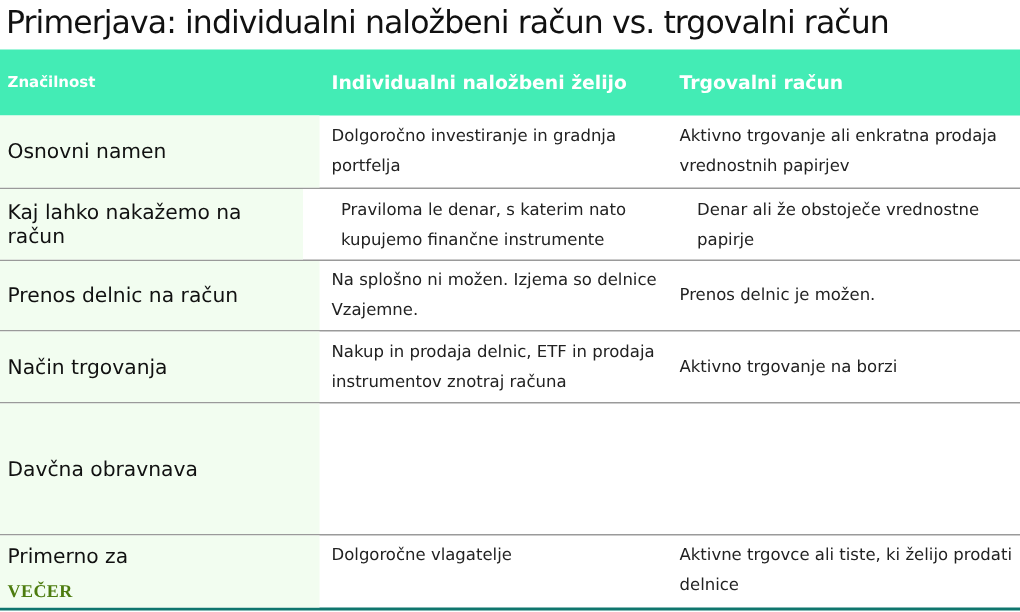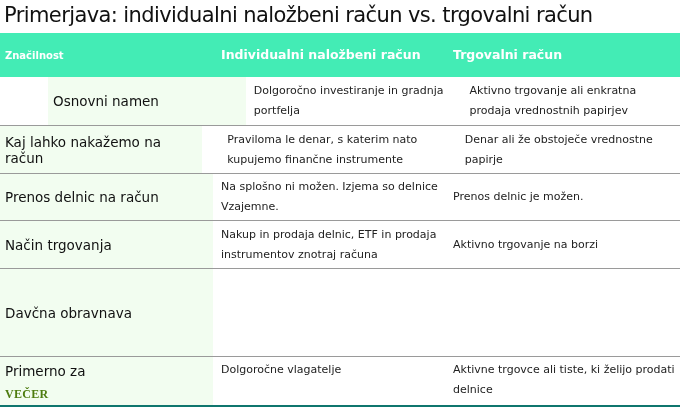--- a/index.html
+++ b/index.html
@@ -38,7 +38,7 @@
 <div class="table">
   <div class="hdr">
     <div class="c c1">Značilnost</div>
-    <div class="c c2">Individualni naložbeni račun</div>
+    <div class="c c2">Individualni naložbeni želijo</div>
     <div class="c c3">Trgovalni račun</div>
   </div>
 

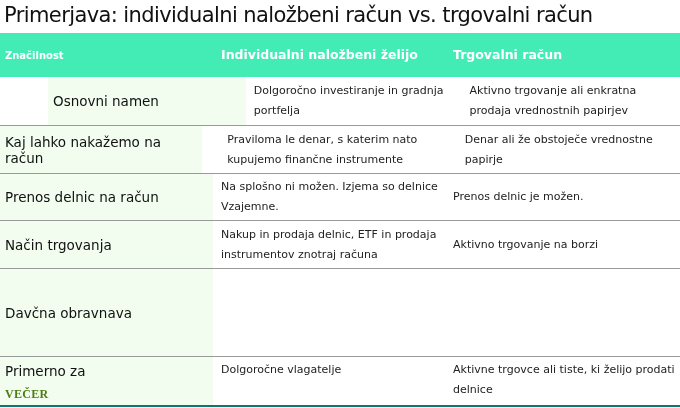--- a/index.html
+++ b/index.html
@@ -20,7 +20,7 @@
     .c2 { width: 232px; padding-left: 8px; display: flex; align-items: center; font-size: 11px; line-height: 20px; color: #222; }
     .c3 { width: 235px; padding-left: 8px; display: flex; align-items: center; font-size: 11px; line-height: 20px; color: #222; }
     .hdr .c1 { background: transparent; color: #fff; font-size: 10px; }
-    .r1 { height: 49px; padding-left: 48px; }
+    .r1 { height: 49px; }
     .r2 { height: 48px; gap: 17px; }
     .r3 { height: 47px; }
     .r4 { height: 48px; }

